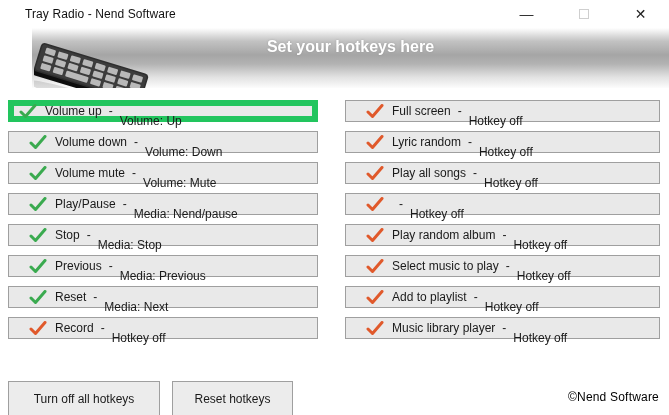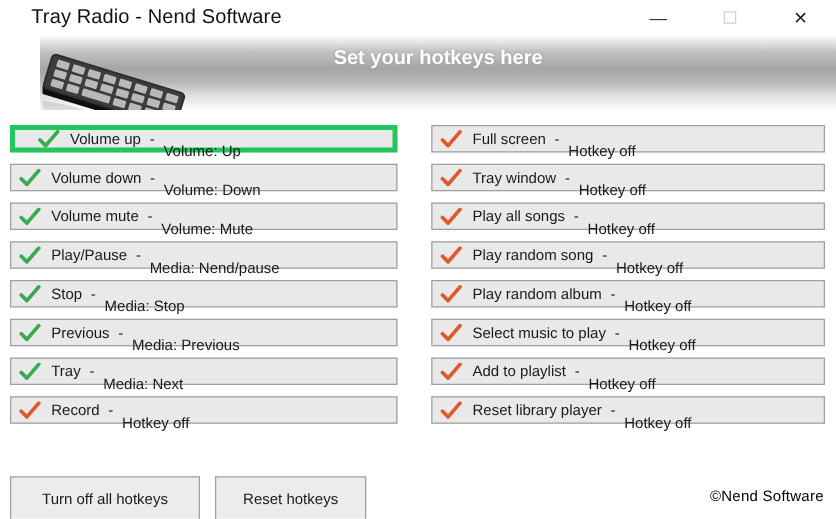--- a/index.html
+++ b/index.html
@@ -19,7 +19,7 @@
     display:flex; align-items:center;
   }
   .titlebar .title {
-    margin-left:25px; font-size:16px; color:#111; letter-spacing:0.1px;
+    margin-left:25px; font-size:12px; color:#111; letter-spacing:0.1px;
   }
   .win-controls {
     position:absolute; right:0; top:0; height:28px;

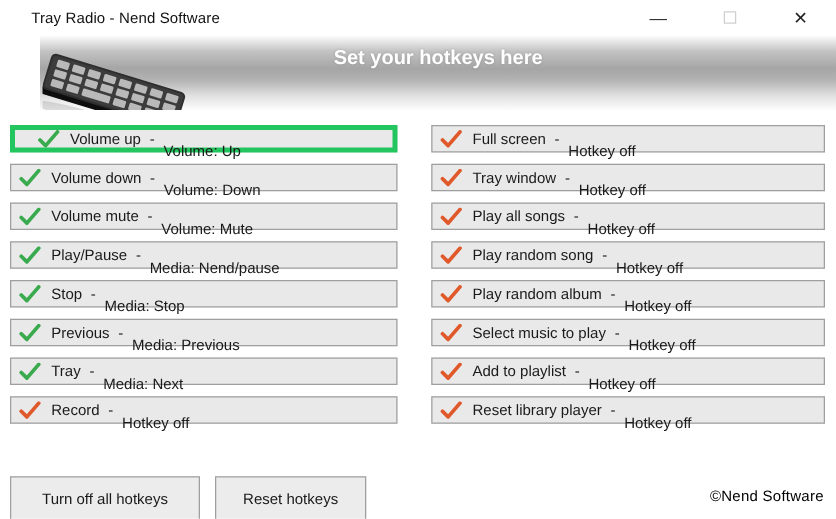--- a/index.html
+++ b/index.html
@@ -64,8 +64,8 @@
     cursor:default;
   }
   .hotkey-btn.focused {
-    border:4px solid #22c55e;
-    padding-left:18px;
+    border:6px solid #22c55e;
+    padding-left:5px;
   }
   .check { width:18px; height:15px; margin-right:8px; flex:0 0 auto; }
   .check svg { display:block; }

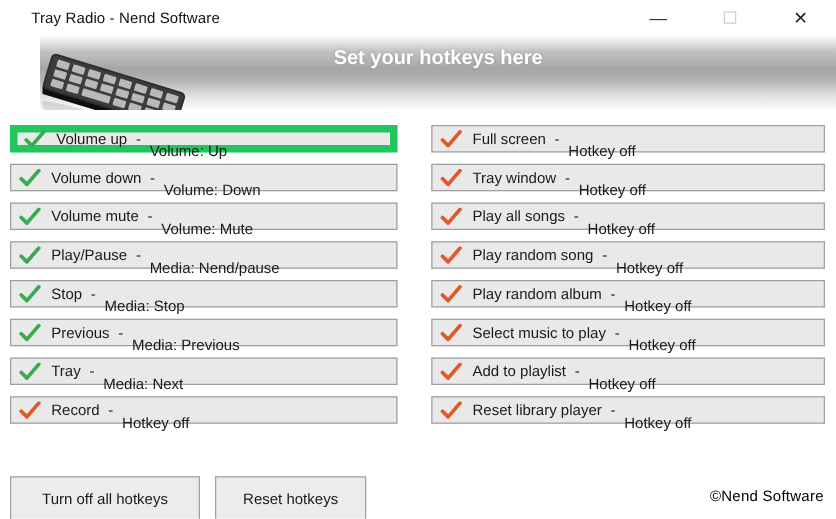--- a/index.html
+++ b/index.html
@@ -59,7 +59,7 @@
     background:#e9e9e9;
     border:1px solid #9f9f9f;
     display:flex; align-items:center;
-    padding-left:6px;
+    padding-left:20px;
     font-size:12px; color:#1a1a1a;
     cursor:default;
   }

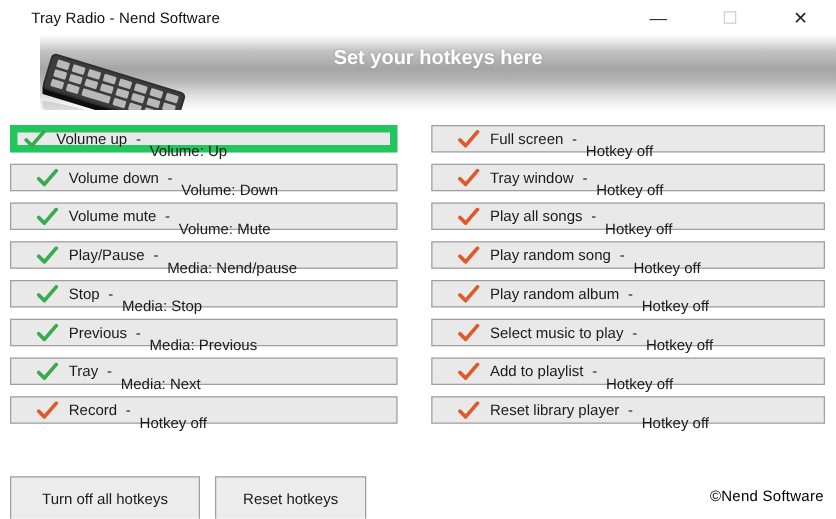--- a/index.html
+++ b/index.html
@@ -243,7 +243,7 @@
         <path d="M2 8 L6.5 12.5 L16 1.5" fill="none" stroke="currentColor" stroke-width="3" stroke-linecap="round" stroke-linejoin="round"></path>
       </svg>
     </span>
-    <span class="hk-label">Tray window</span>
+    <span class="hk-label">Lyric random</span>
     <span class="hk-sep">-</span>
     <span class="hk-key">Hotkey off</span>
   </button>

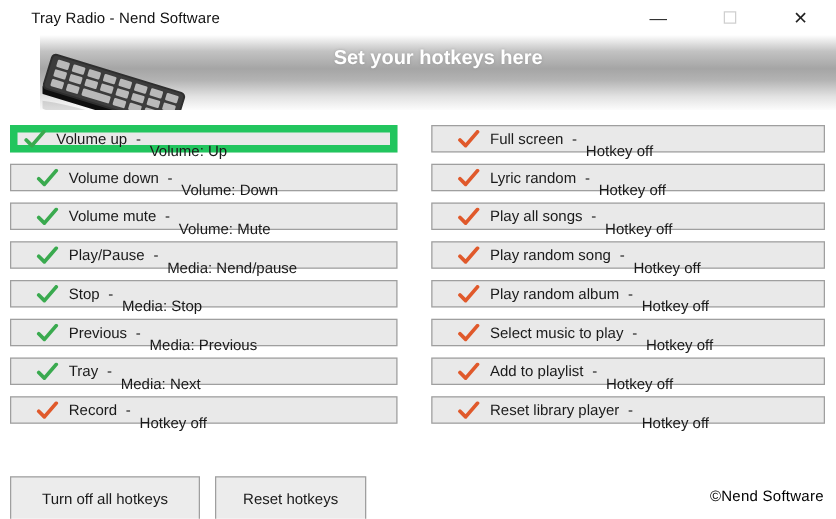--- a/index.html
+++ b/index.html
@@ -263,7 +263,6 @@
         <path d="M2 8 L6.5 12.5 L16 1.5" fill="none" stroke="currentColor" stroke-width="3" stroke-linecap="round" stroke-linejoin="round"></path>
       </svg>
     </span>
-    <span class="hk-label">Play random song</span>
     <span class="hk-sep">-</span>
     <span class="hk-key">Hotkey off</span>
   </button>

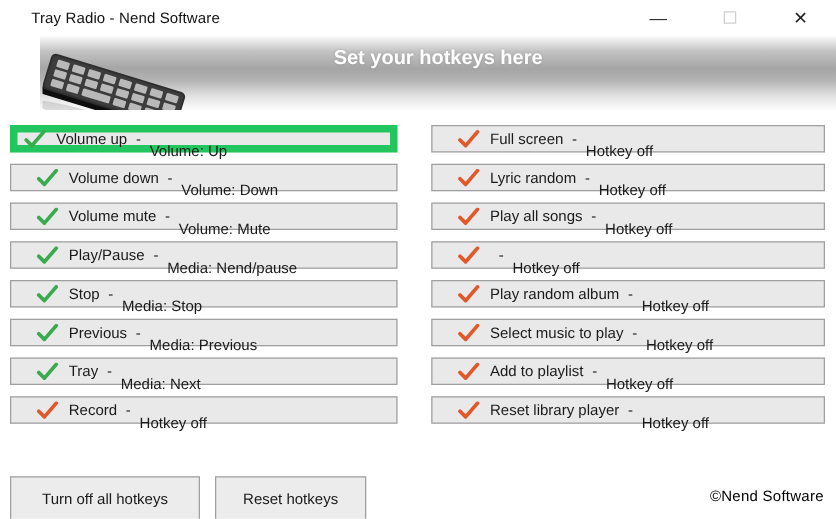--- a/index.html
+++ b/index.html
@@ -211,7 +211,7 @@
         <path d="M2 8 L6.5 12.5 L16 1.5" fill="none" stroke="currentColor" stroke-width="3" stroke-linecap="round" stroke-linejoin="round"></path>
       </svg>
     </span>
-    <span class="hk-label">Tray</span>
+    <span class="hk-label">Reset</span>
     <span class="hk-sep">-</span>
     <span class="hk-key">Media: Next</span>
   </button>

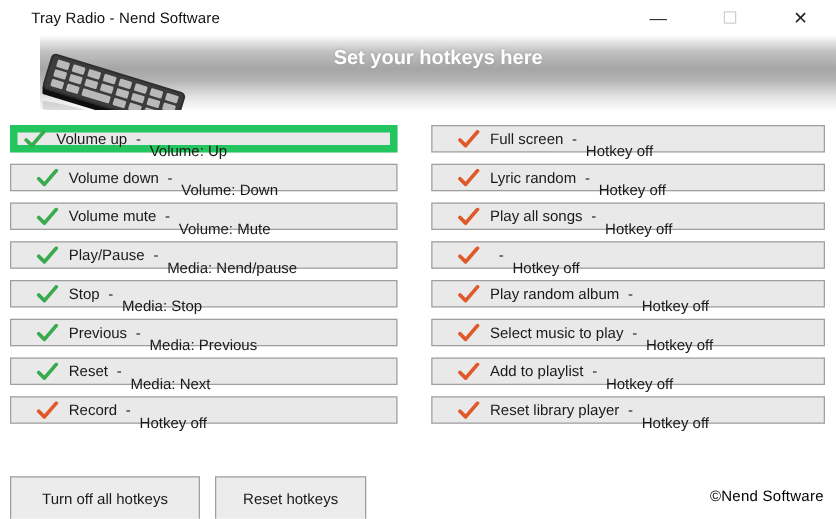--- a/index.html
+++ b/index.html
@@ -302,7 +302,7 @@
         <path d="M2 8 L6.5 12.5 L16 1.5" fill="none" stroke="currentColor" stroke-width="3" stroke-linecap="round" stroke-linejoin="round"></path>
       </svg>
     </span>
-    <span class="hk-label">Reset library player</span>
+    <span class="hk-label">Music library player</span>
     <span class="hk-sep">-</span>
     <span class="hk-key">Hotkey off</span>
   </button>

